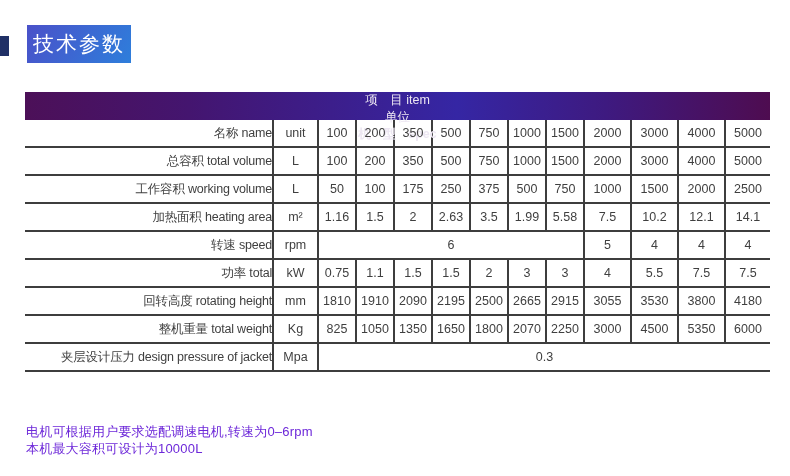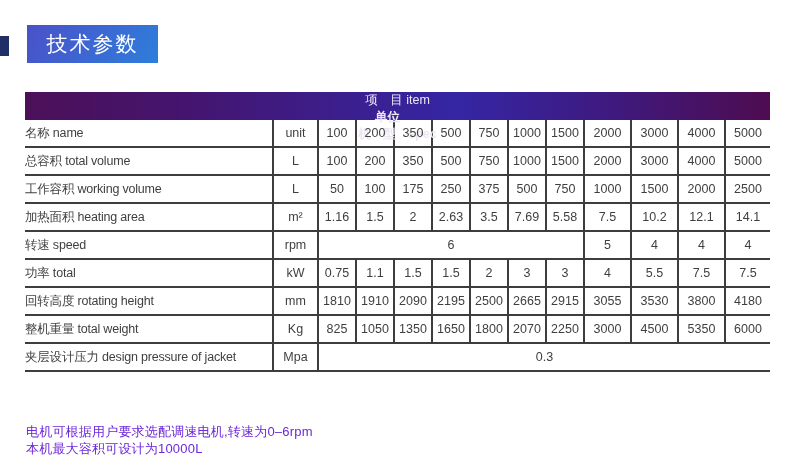--- a/index.html
+++ b/index.html
@@ -18,7 +18,7 @@
     background:var(--corner);
   }
   .title-badge{
-    position:absolute;left:27px;top:25px;width:131px;height:38px;
+    position:absolute;left:27px;top:25px;width:104px;height:38px;
     background:linear-gradient(120deg,var(--title-g1) 0%,var(--title-g2) 100%);
     color:#ffffff;font-size:21px;letter-spacing:2px;font-weight:500;
     display:flex;align-items:center;justify-content:center;

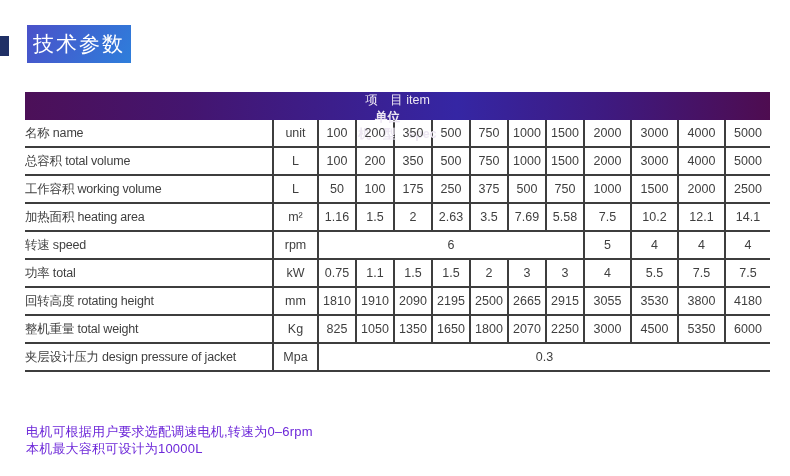--- a/index.html
+++ b/index.html
@@ -30,7 +30,7 @@
     color:#ece6f2;font-size:12.5px;flex-direction:column;
   }
   .thead-item{width:248px;text-align:center;}
-  .thead-unit{width:45px;text-align:left;font-weight:bold;}
+  .thead-unit{width:45px;text-align:center;}
   .thead-spec{flex:1;text-align:center;font-weight:bold;}
   table.spec{
     width:745px;border-collapse:collapse;table-layout:fixed;

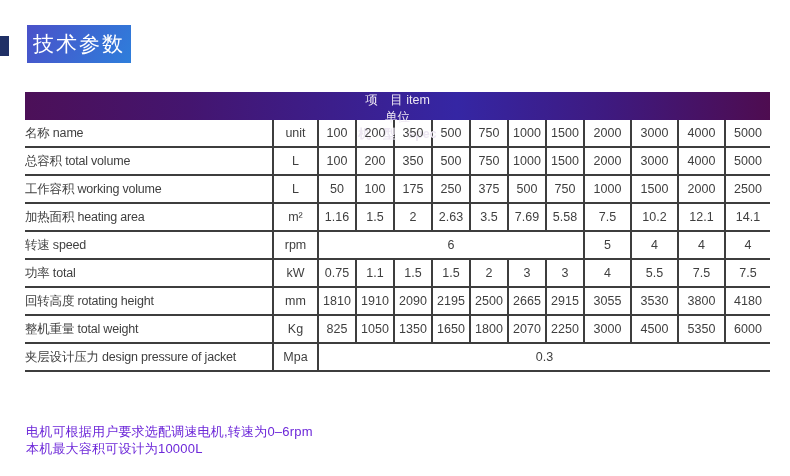--- a/index.html
+++ b/index.html
@@ -40,7 +40,7 @@
     height:26px;padding:0;overflow:hidden;white-space:nowrap;
     font-size:12.5px;color:var(--txt);
   }
-  table.spec tr td:first-child{border-left:none;}
+  table.spec tr td:first-child{border-left:none;text-align:right;}
   table.spec tr td:last-child{border-right:none;}
   table.spec tr:first-child td{border-top:none;}
   td.label-cell{text-align:left;padding-left:8px;font-size:12px;letter-spacing:-0.2px;}

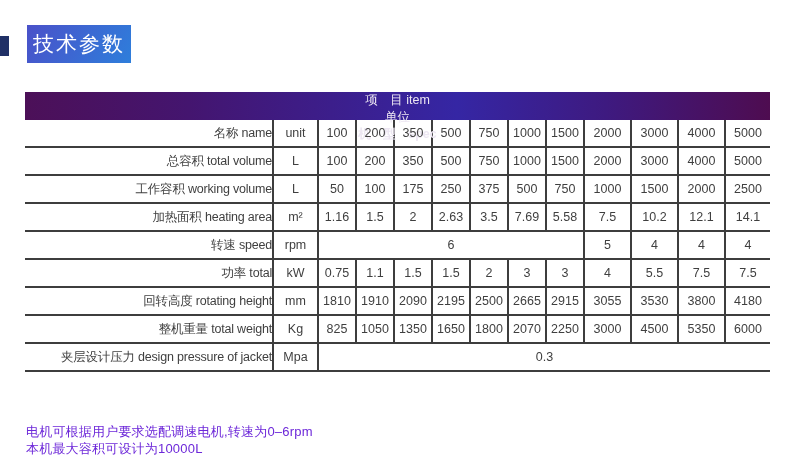--- a/index.html
+++ b/index.html
@@ -136,7 +136,7 @@
           <td class="value-cell">2</td>
           <td class="value-cell">2.63</td>
           <td class="value-cell">3.5</td>
-          <td class="value-cell">7.69</td>
+          <td class="value-cell">1.99</td>
           <td class="value-cell">5.58</td>
           <td class="value-cell">7.5</td>
           <td class="value-cell">10.2</td>

